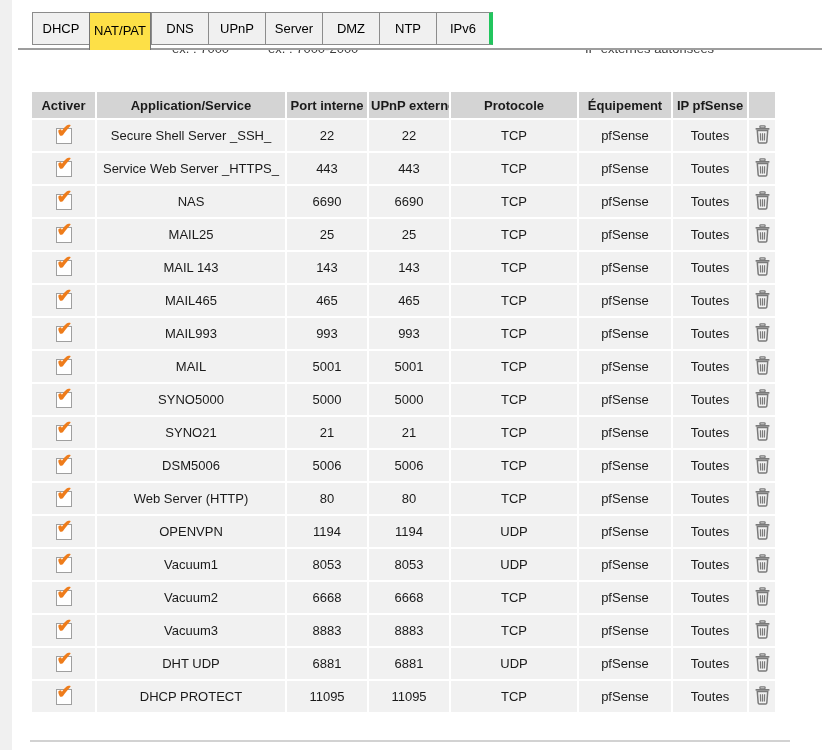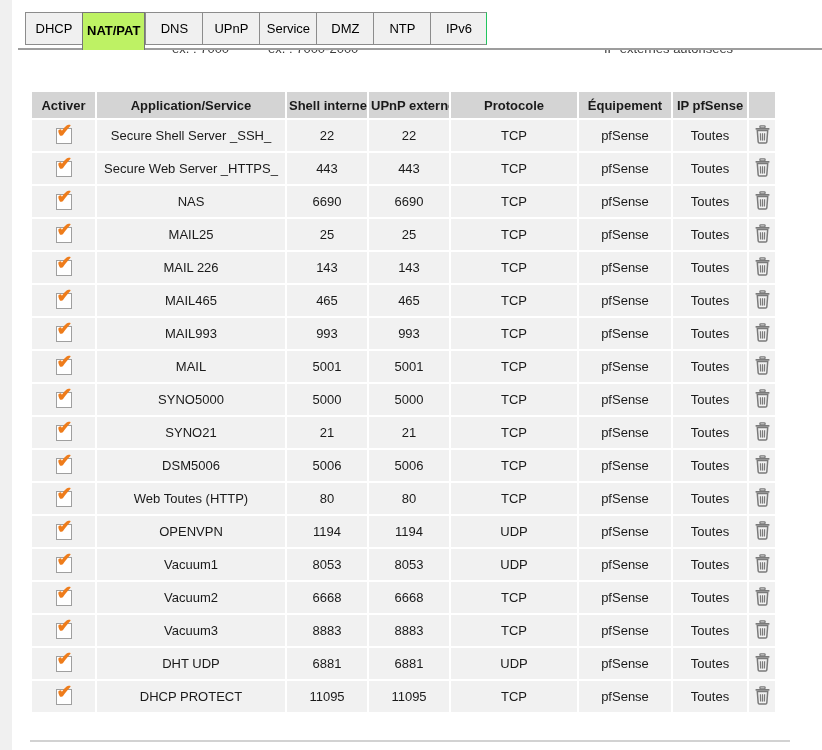--- a/index.html
+++ b/index.html
@@ -13,7 +13,7 @@
   
   .tabbar { position:absolute; left:18px; top:14px; width:804px; height:36px;
     border-bottom:2px solid #9d9d9d; display:flex; align-items:flex-end; z-index:3; background:transparent; }
-  .tabs { display:flex; margin-left:7px; }
+  .tabs { display:flex; margin-left:14px; }
   .tab { height:33px; line-height:31px; text-align:center; font-size:13px;
     background:#f0f0f0; border:1px solid #8c8c8c; border-right:none;
     padding:0 4px; min-width:57px; cursor:pointer; position:relative; color:#000; }

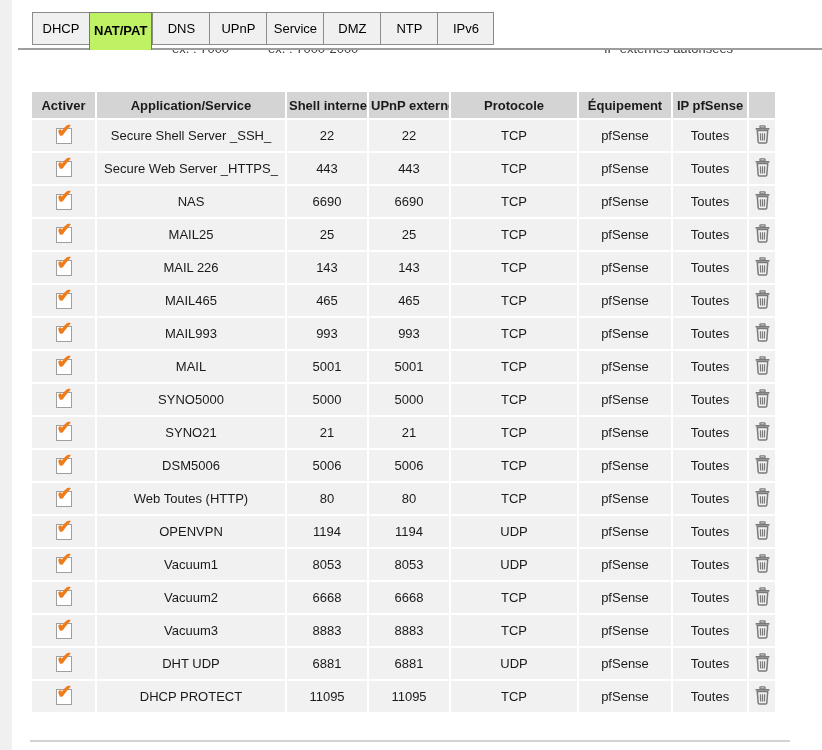--- a/index.html
+++ b/index.html
@@ -18,8 +18,8 @@
     background:#f0f0f0; border:1px solid #8c8c8c; border-right:none;
     padding:0 4px; min-width:57px; cursor:pointer; position:relative; color:#000; }
   .tab:last-child { border-right:1px solid #22c55e; }
-  .tab.active { background:#bef264; height:38px; line-height:36px; margin-bottom:-2px;
-    border:1px solid #777; border-bottom:none; z-index:4;font-weight:bold; }
+  .tab.active { background:#fde047; height:38px; line-height:36px; margin-bottom:-2px;
+    border:1px solid #777; border-bottom:none; z-index:4; }
 
   
   .frag-strip { position:absolute; left:0; top:48px; width:822px; height:9px; overflow:hidden; z-index:2; }

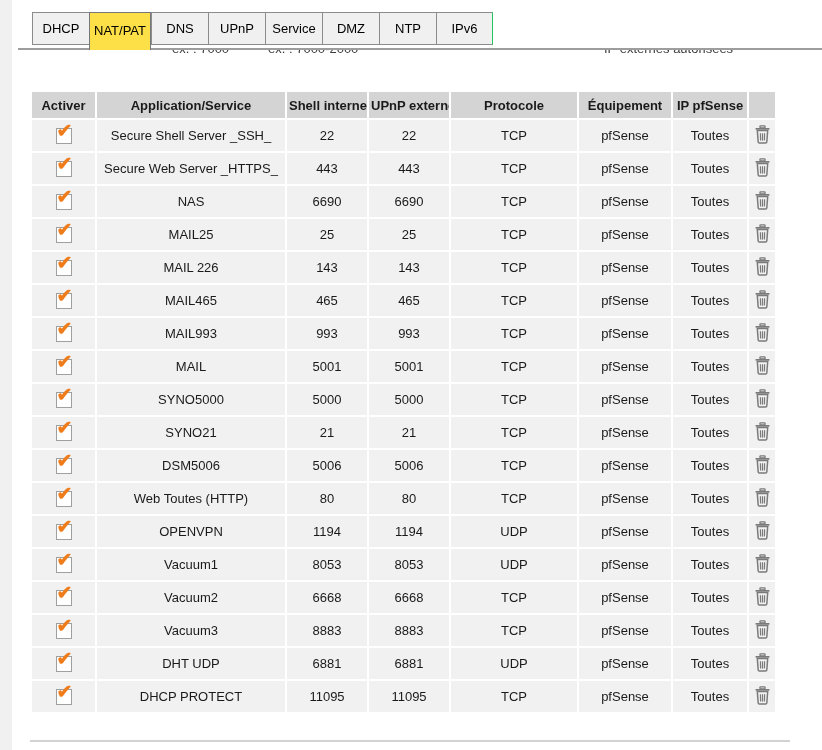--- a/index.html
+++ b/index.html
@@ -65,7 +65,7 @@
 
   <div class="tab" role="tab"><span>UPnP</span></div>
 
-  <div class="tab" role="tab"><span>Service</span></div>
+  <div class="tab" role="tab"><span>Server</span></div>
 
   <div class="tab" role="tab"><span>DMZ</span></div>
 

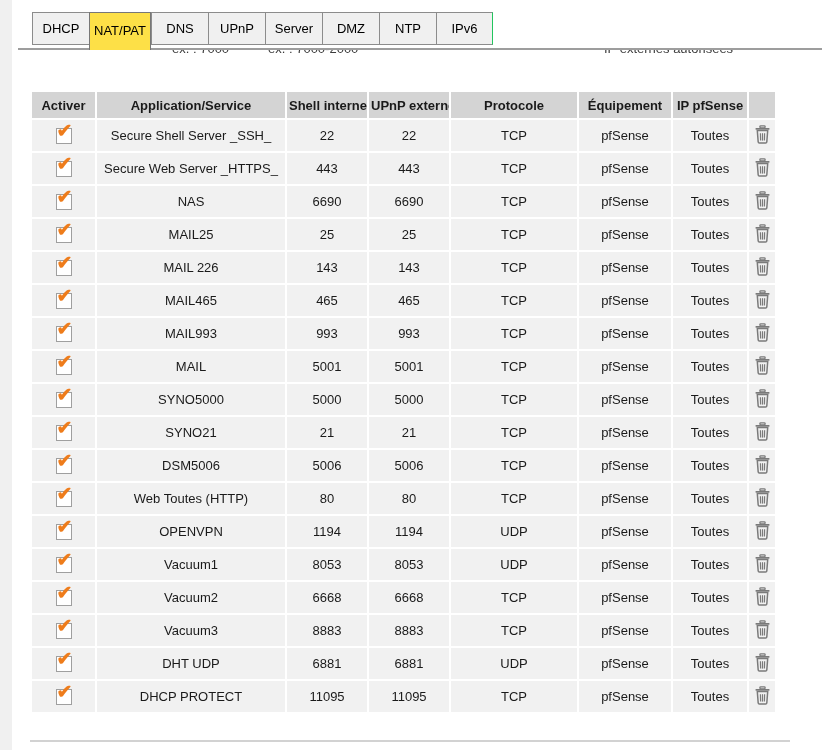--- a/index.html
+++ b/index.html
@@ -17,7 +17,7 @@
   .tab { height:33px; line-height:31px; text-align:center; font-size:13px;
     background:#f0f0f0; border:1px solid #8c8c8c; border-right:none;
     padding:0 4px; min-width:57px; cursor:pointer; position:relative; color:#000; }
-  .tab:last-child { border-right:1px solid #22c55e; }
+  .tab:last-child { border-right:4px solid #22c55e; }
   .tab.active { background:#fde047; height:38px; line-height:36px; margin-bottom:-2px;
     border:1px solid #777; border-bottom:none; z-index:4; }
 

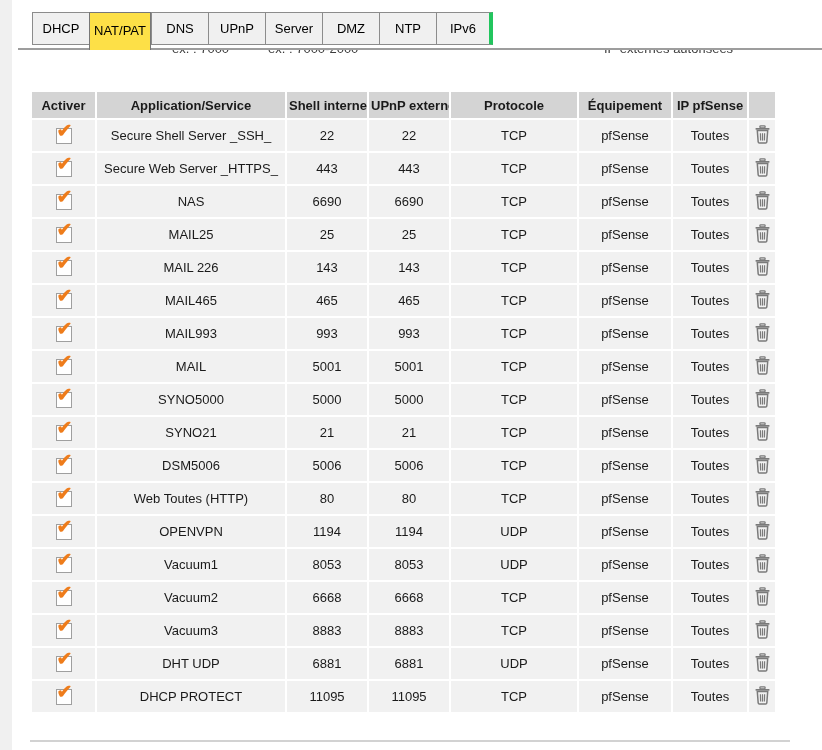--- a/index.html
+++ b/index.html
@@ -26,7 +26,7 @@
   .frag { position:absolute; top:-7px; font-size:13px; color:#3c3c3c; white-space:nowrap; }
   .frag.f1 { left:172px; }
   .frag.f2 { left:268px; }
-  .frag.f3 { left:604px; }
+  .frag.f3 { left:585px; }
 
   
   table.rules { position:absolute; left:30px; top:90px; width:747px;

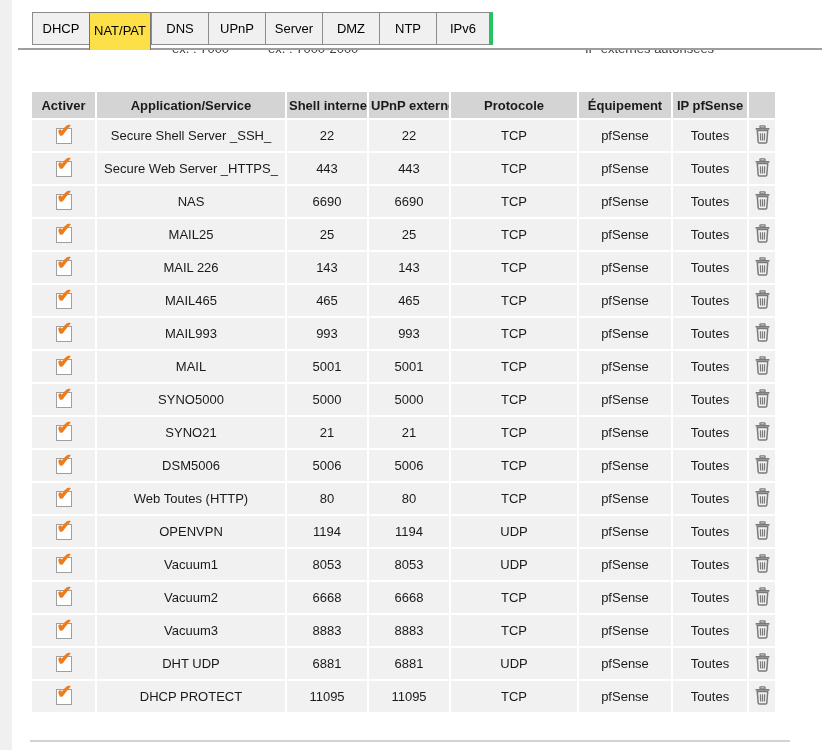--- a/index.html
+++ b/index.html
@@ -96,7 +96,7 @@
       <tr>
         <th>Activer</th>
         <th>Application/Service</th>
-        <th>Shell interne</th>
+        <th>Port interne</th>
         <th>UPnP externe</th>
         <th>Protocole</th>
         <th>Équipement</th>

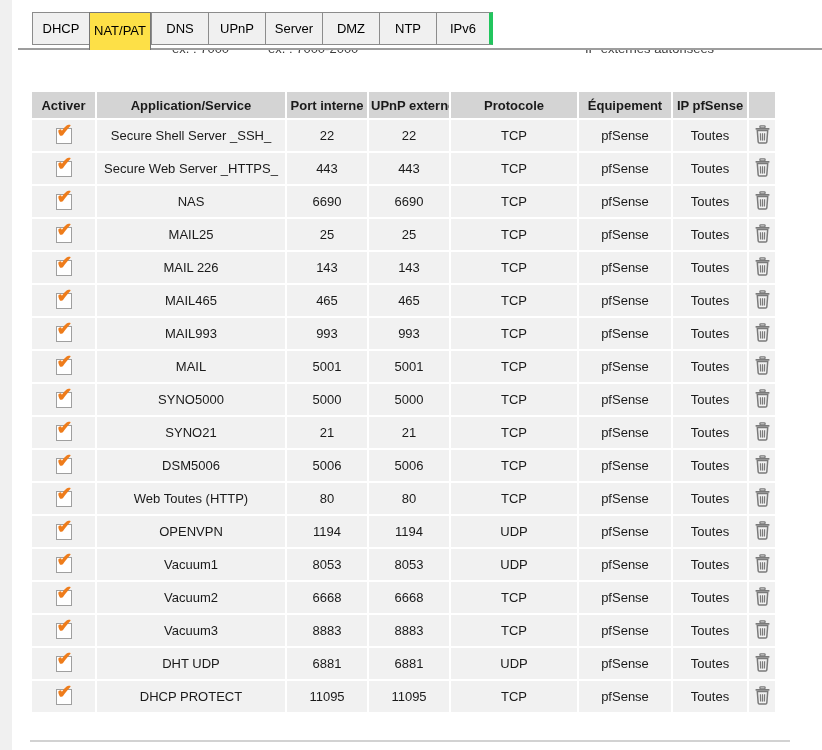--- a/index.html
+++ b/index.html
@@ -133,7 +133,7 @@
     <td>
       <span class="cb" role="checkbox" aria-checked="true"><span class="tick">✔</span></span>
     </td>
-    <td>Secure Web Server _HTTPS_</td>
+    <td>Service Web Server _HTTPS_</td>
     <td>443</td>
     <td>443</td>
     <td>TCP</td>

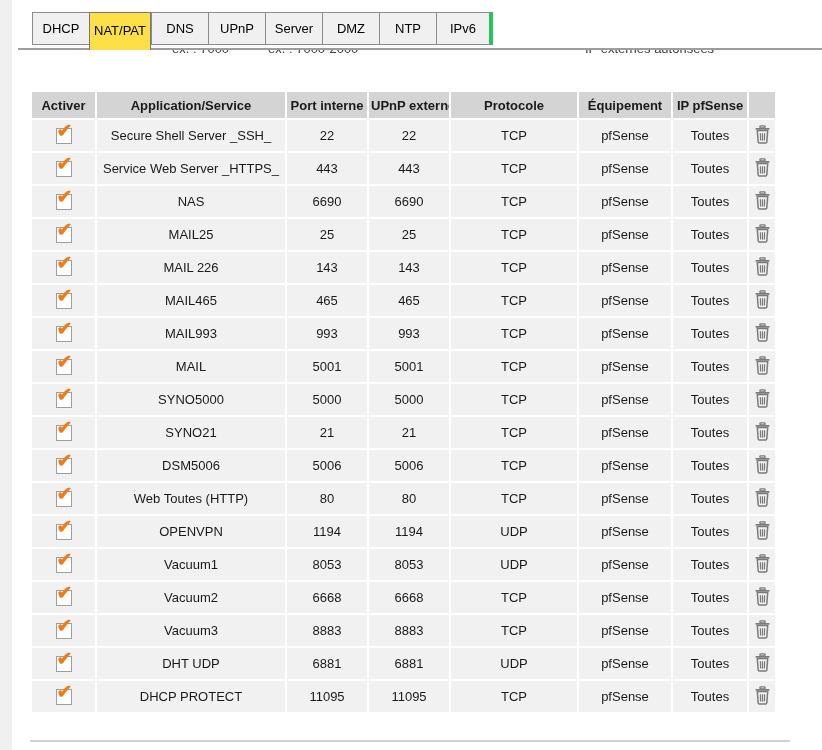--- a/index.html
+++ b/index.html
@@ -205,7 +205,7 @@
     <td>
       <span class="cb" role="checkbox" aria-checked="true"><span class="tick">✔</span></span>
     </td>
-    <td>MAIL 226</td>
+    <td>MAIL 143</td>
     <td>143</td>
     <td>143</td>
     <td>TCP</td>

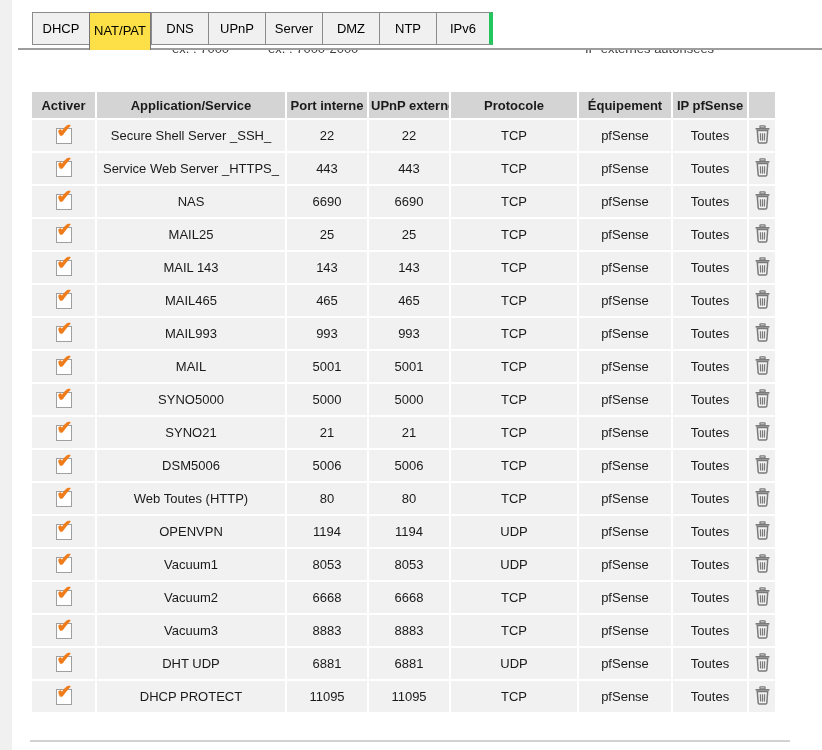--- a/index.html
+++ b/index.html
@@ -373,7 +373,7 @@
     <td>
       <span class="cb" role="checkbox" aria-checked="true"><span class="tick">✔</span></span>
     </td>
-    <td>Web Toutes (HTTP)</td>
+    <td>Web Server (HTTP)</td>
     <td>80</td>
     <td>80</td>
     <td>TCP</td>

